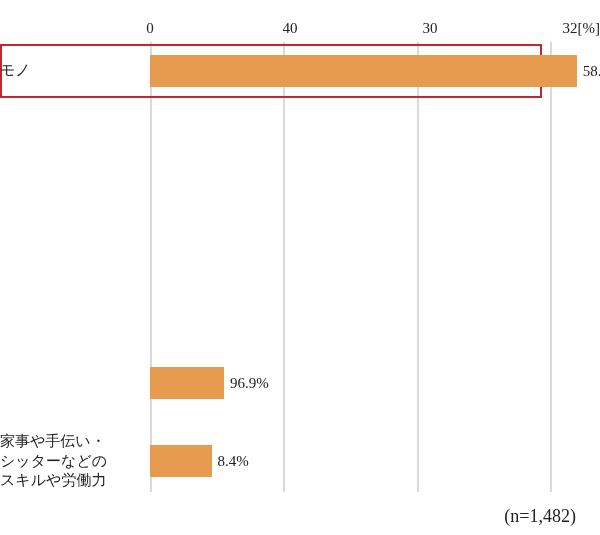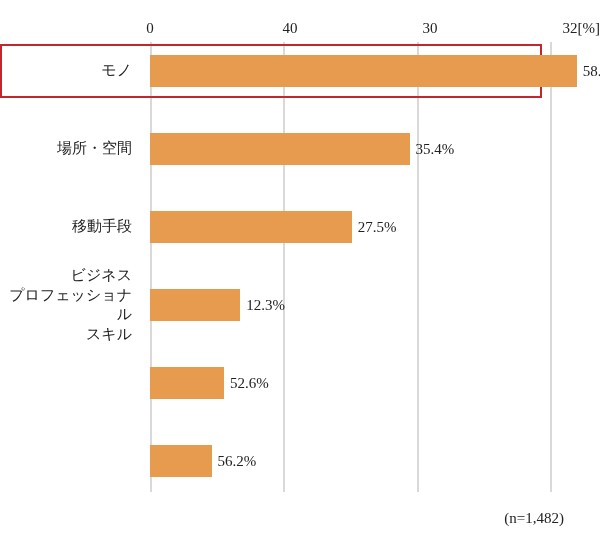--- a/index.html
+++ b/index.html
@@ -10,7 +10,7 @@
 .plot-area{position:absolute;top:42px;left:150px;width:400px;height:450px}
 .gridline{position:absolute;top:0;bottom:0;width:2px;background:#d9d9d9}
 .row{position:absolute;left:-150px;right:0;height:70px}
-.cat-label{position:absolute;left:0;width:140px;text-align:right;font-size:15px;line-height:1.3;top:50%;transform:translateY(-50%);padding-right:8px;box-sizing:border-box}
+.cat-label{position:absolute;left:0;width:140px;font-size:15px;line-height:1.3;top:50%;transform:translateY(-50%);padding-right:8px;box-sizing:border-box}
 .bar-wrap{position:absolute;left:150px;top:50%;transform:translateY(-50%);height:32px}
 .bar{height:100%;background:#e79b4f}
 .val-label{position:absolute;left:100%;top:50%;transform:translateY(-50%);margin-left:6px;font-size:15px;white-space:nowrap}

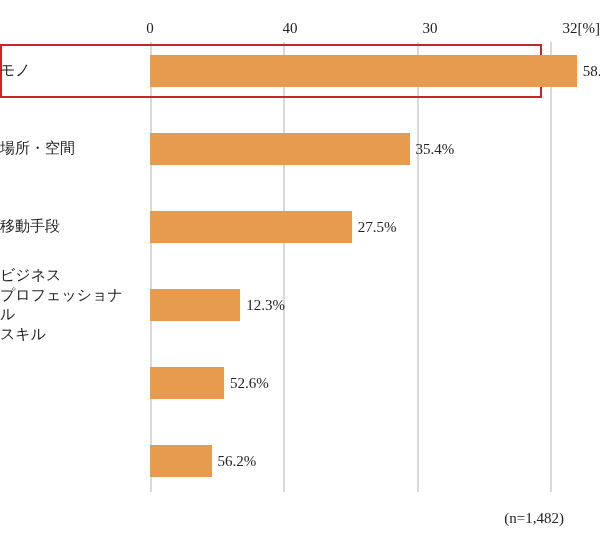--- a/index.html
+++ b/index.html
@@ -45,13 +45,6 @@
       </div>
     </div>
 
-    <div class="row" style="top:72px">
-      <div class="cat-label">場所・空間</div>
-      <div class="bar-wrap" style="width:47.2%">
-        <div class="bar"></div>
-        <span class="val-label">35.4%</span>
-      </div>
-    </div>
 
     <div class="row" style="top:150px">
       <div class="cat-label">移動手段</div>

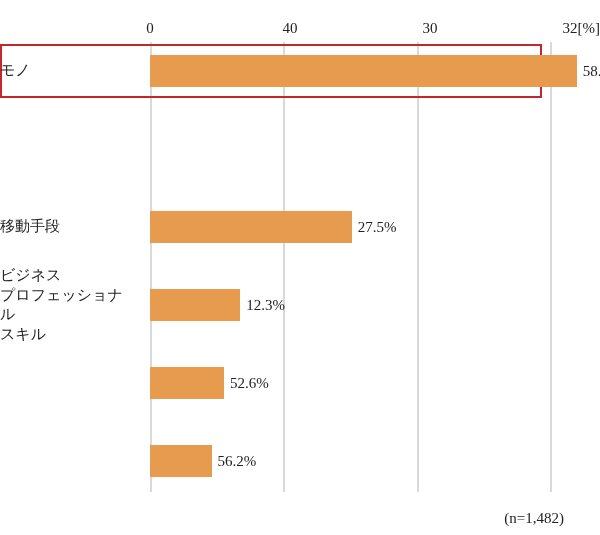--- a/index.html
+++ b/index.html
@@ -46,13 +46,6 @@
     </div>
 
 
-    <div class="row" style="top:150px">
-      <div class="cat-label">移動手段</div>
-      <div class="bar-wrap" style="width:36.67%">
-        <div class="bar"></div>
-        <span class="val-label">27.5%</span>
-      </div>
-    </div>
 
     <div class="row" style="top:228px">
       <div class="cat-label">ビジネス<br>プロフェッショナル<br>スキル</div>

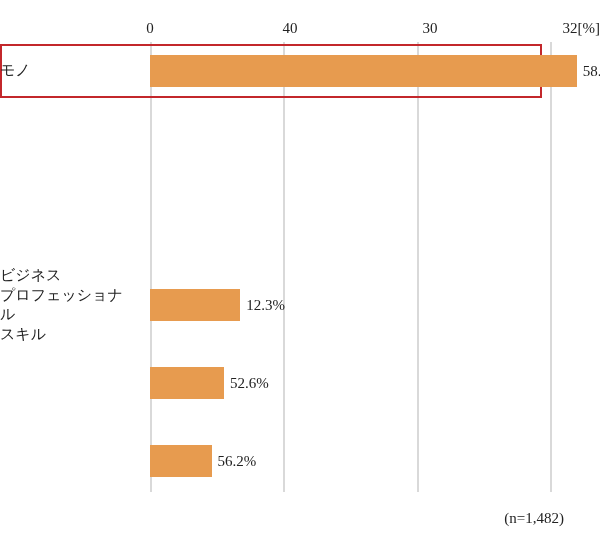--- a/index.html
+++ b/index.html
@@ -47,13 +47,6 @@
 
 
 
-    <div class="row" style="top:228px">
-      <div class="cat-label">ビジネス<br>プロフェッショナル<br>スキル</div>
-      <div class="bar-wrap" style="width:16.4%">
-        <div class="bar"></div>
-        <span class="val-label">12.3%</span>
-      </div>
-    </div>
 
     <div class="row" style="top:306px">
       <div class="bar-wrap" style="width:13.47%">

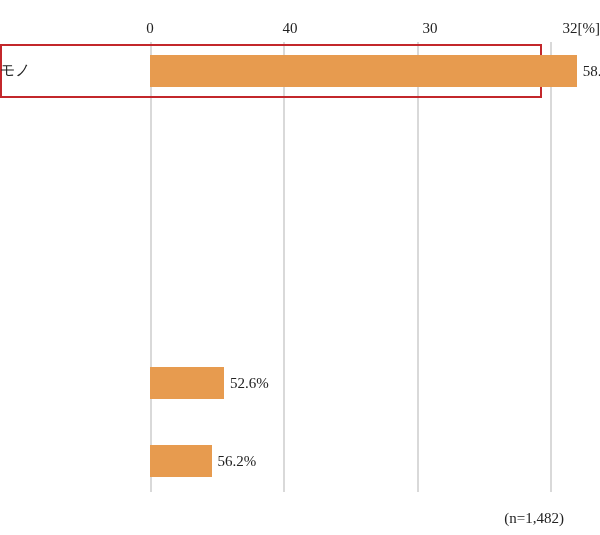--- a/index.html
+++ b/index.html
@@ -51,7 +51,7 @@
     <div class="row" style="top:306px">
       <div class="bar-wrap" style="width:13.47%">
         <div class="bar"></div>
-        <span class="val-label">52.6%</span>
+        <span class="val-label">96.9%</span>
       </div>
     </div>
 

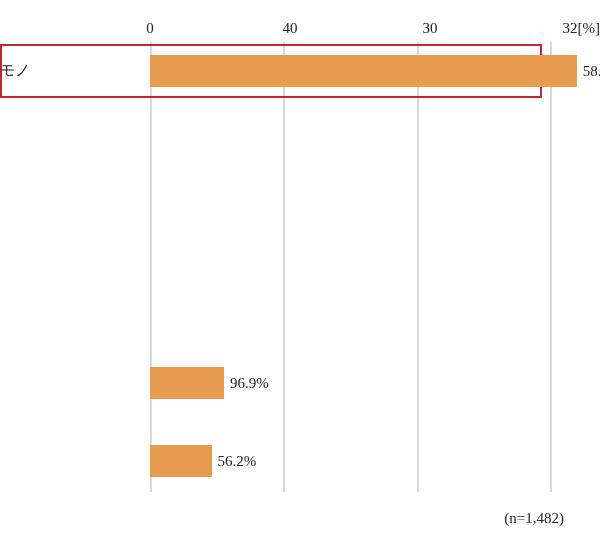--- a/index.html
+++ b/index.html
@@ -56,6 +56,7 @@
     </div>
 
     <div class="row" style="top:384px">
+      <div class="cat-label">家事や手伝い・<br>シッターなどの<br>スキルや労働力</div>
       <div class="bar-wrap" style="width:11.2%">
         <div class="bar"></div>
         <span class="val-label">56.2%</span>

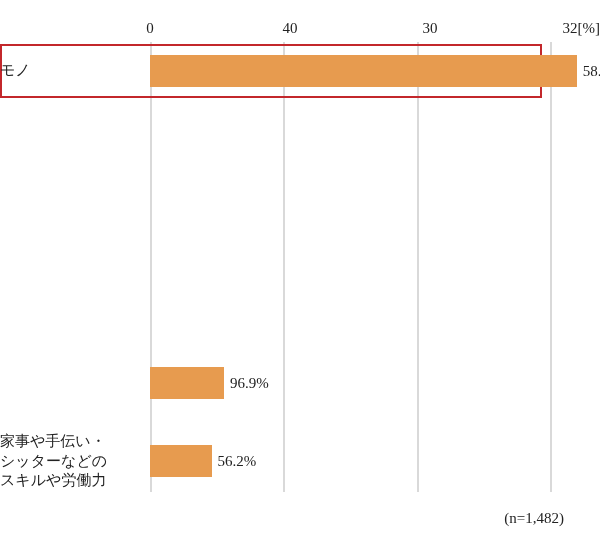--- a/index.html
+++ b/index.html
@@ -59,7 +59,7 @@
       <div class="cat-label">家事や手伝い・<br>シッターなどの<br>スキルや労働力</div>
       <div class="bar-wrap" style="width:11.2%">
         <div class="bar"></div>
-        <span class="val-label">56.2%</span>
+        <span class="val-label">8.4%</span>
       </div>
     </div>
   </div>

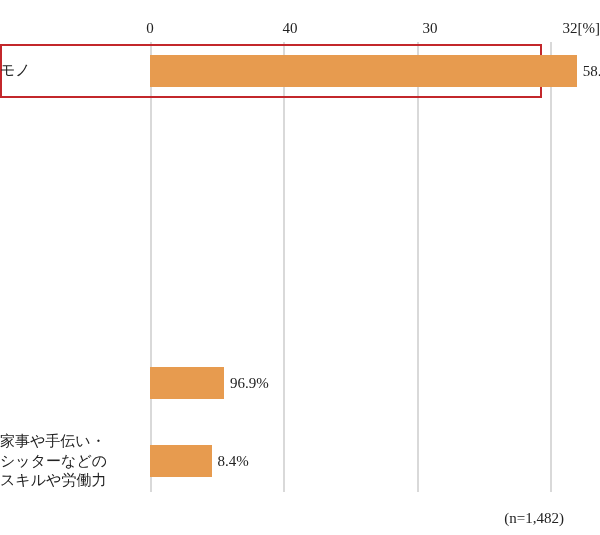--- a/index.html
+++ b/index.html
@@ -15,7 +15,7 @@
 .bar{height:100%;background:#e79b4f}
 .val-label{position:absolute;left:100%;top:50%;transform:translateY(-50%);margin-left:6px;font-size:15px;white-space:nowrap}
 .highlight-box{position:absolute;border:2px solid #c3272b;box-sizing:border-box}
-.footnote{position:absolute;bottom:8px;right:36px;font-size:15px}
+.footnote{position:absolute;bottom:8px;right:24px;font-size:18px}
 </style>
 </head>
 <body>

